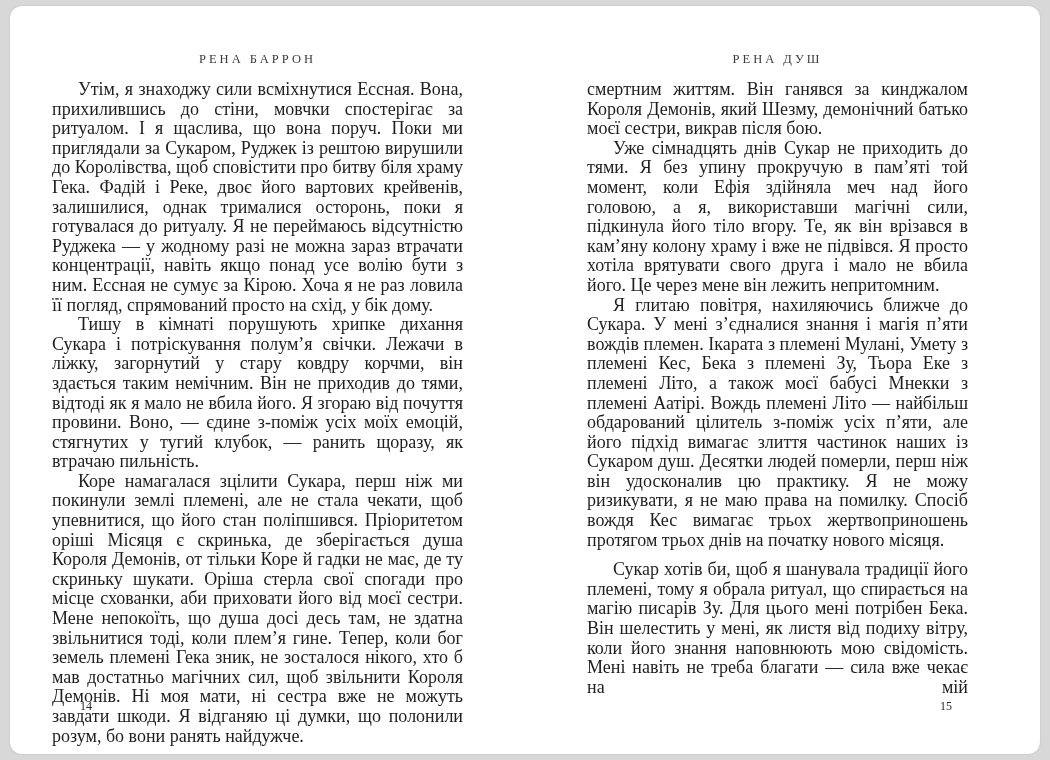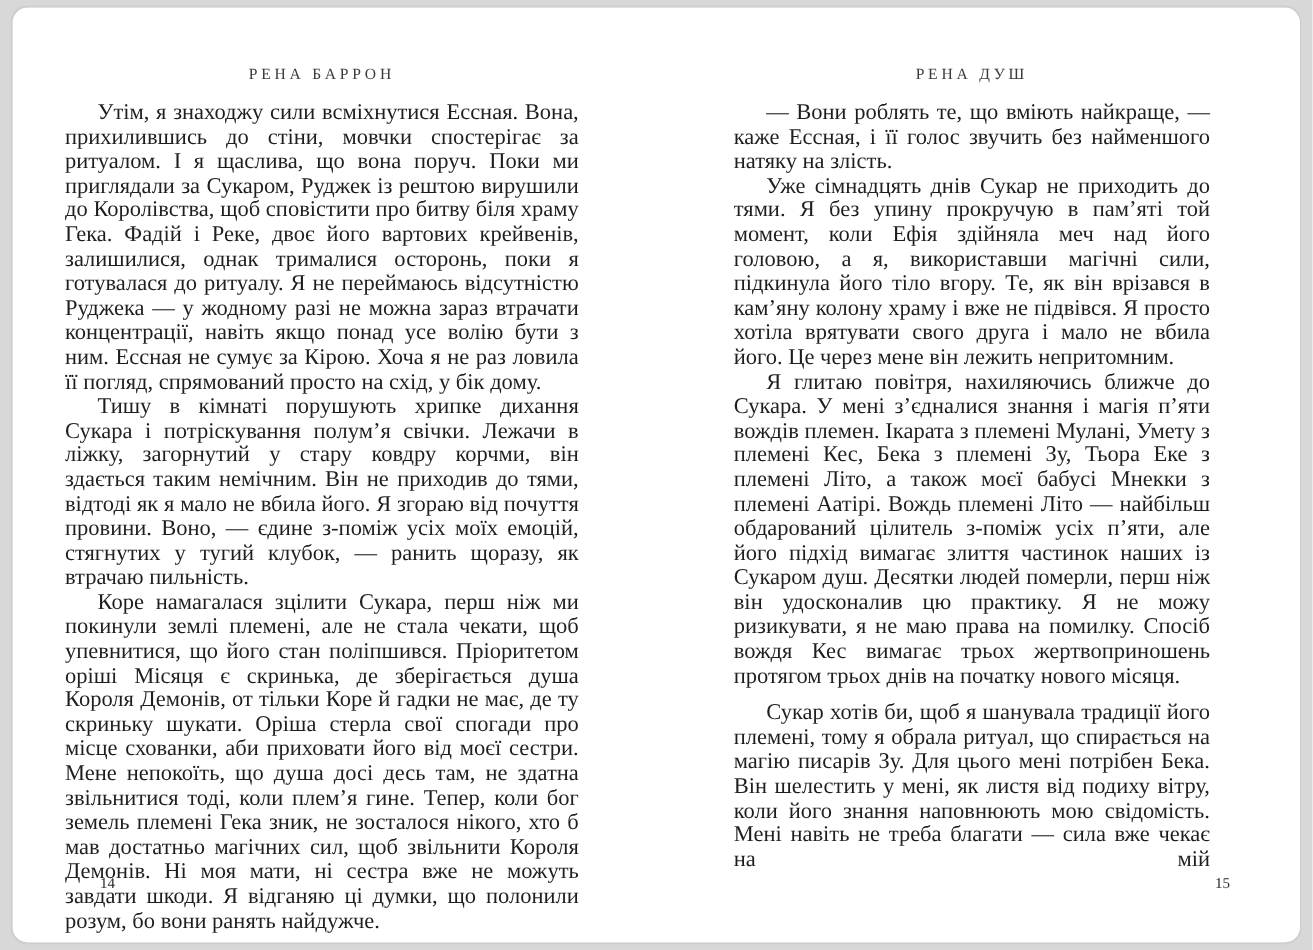--- a/index.html
+++ b/index.html
@@ -66,6 +66,7 @@
   <div class="page right">
     <div class="running-header">РЕНА ДУШ</div>
     <div class="body-text">
+        <p class="">смертним життям. Він ганявся за кинджалом Короля Демонів, який Шезму, демонічний батько моєї сестри, викрав після бою.</p>
         <p class="indent">— Вони роблять те, що вміють найкраще, — каже Ессная, і її голос звучить без найменшого натяку на злість.</p>
         <p class="indent">Уже сімнадцять днів Сукар не приходить до тями. Я без упину прокручую в пам’яті той момент, коли Ефія здійняла меч над його головою, а я, використавши магічні сили, підкинула його тіло вгору. Те, як він врізався в кам’яну колону храму і вже не підвівся. Я просто хотіла врятувати свого друга і мало не вбила його. Це через мене він лежить непритомним.</p>
         <p class="indent">Я глитаю повітря, нахиляючись ближче до Сукара. У мені з’єдналися знання і магія п’яти вождів племен. Ікарата з племені Мулані, Умету з племені Кес, Бека з племені Зу, Тьора Еке з племені Літо, а також моєї бабусі Мнекки з племені Аатірі. Вождь племені Літо — найбільш обдарований цілитель з-поміж усіх п’яти, але його підхід вимагає злиття частинок наших із Сукаром душ. Десятки людей померли, перш ніж він удосконалив цю практику. Я не можу ризикувати, я не маю права на помилку. Спосіб вождя Кес вимагає трьох жертвоприношень протягом трьох днів на початку нового місяця.</p>

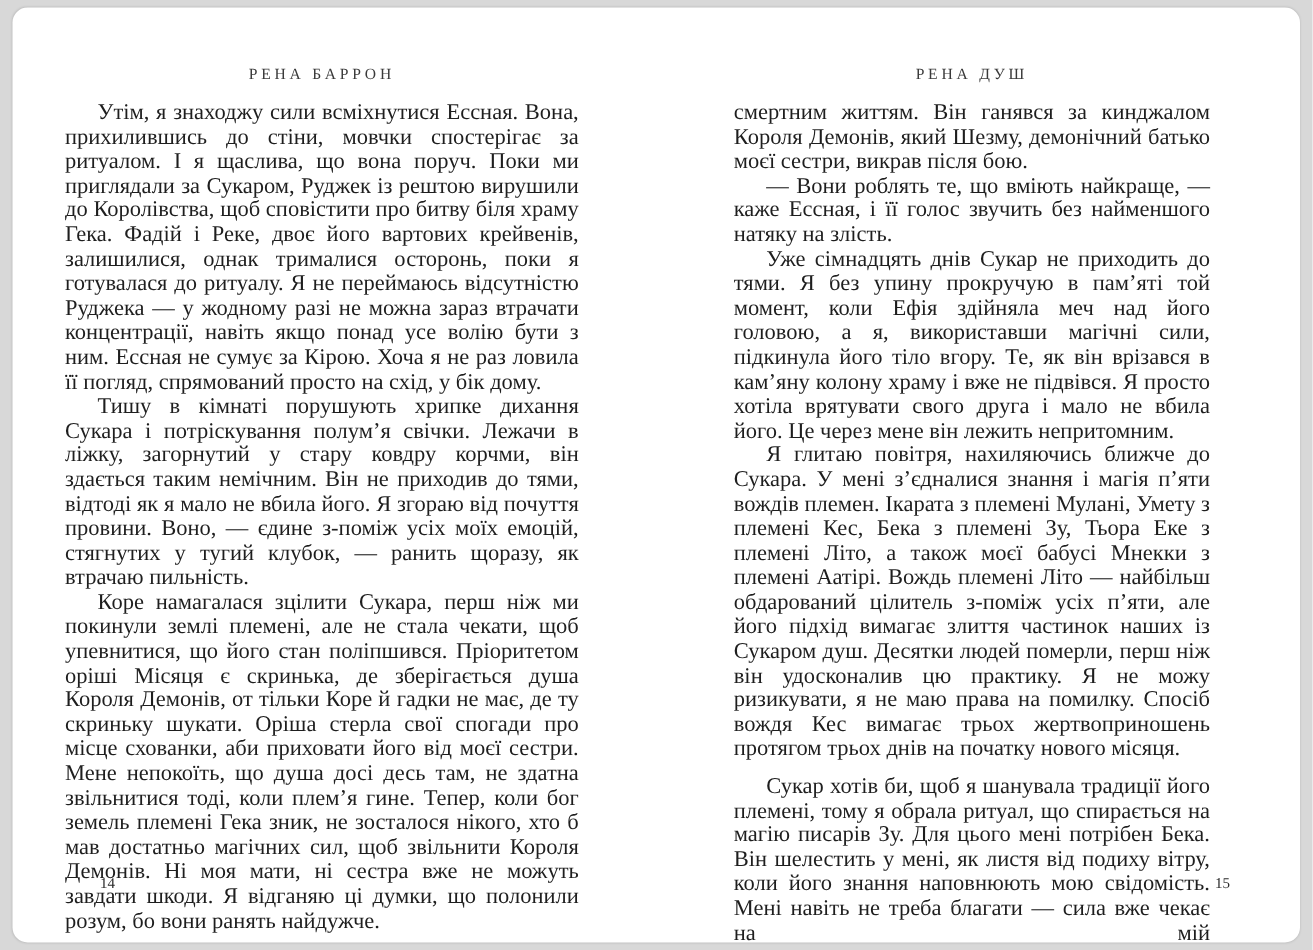--- a/index.html
+++ b/index.html
@@ -67,7 +67,6 @@
     <div class="running-header">РЕНА ДУШ</div>
     <div class="body-text">
         <p class="">смертним життям. Він ганявся за кинджалом Короля Демонів, який Шезму, демонічний батько моєї сестри, викрав після бою.</p>
-        <p class="indent">— Вони роблять те, що вміють найкраще, — каже Ессная, і її голос звучить без найменшого натяку на злість.</p>
         <p class="indent">Уже сімнадцять днів Сукар не приходить до тями. Я без упину прокручую в пам’яті той момент, коли Ефія здійняла меч над його головою, а я, використавши магічні сили, підкинула його тіло вгору. Те, як він врізався в кам’яну колону храму і вже не підвівся. Я просто хотіла врятувати свого друга і мало не вбила його. Це через мене він лежить непритомним.</p>
         <p class="indent">Я глитаю повітря, нахиляючись ближче до Сукара. У мені з’єдналися знання і магія п’яти вождів племен. Ікарата з племені Мулані, Умету з племені Кес, Бека з племені Зу, Тьора Еке з племені Літо, а також моєї бабусі Мнекки з племені Аатірі. Вождь племені Літо — найбільш обдарований цілитель з-поміж усіх п’яти, але його підхід вимагає злиття частинок наших із Сукаром душ. Десятки людей померли, перш ніж він удосконалив цю практику. Я не можу ризикувати, я не маю права на помилку. Спосіб вождя Кес вимагає трьох жертвоприношень протягом трьох днів на початку нового місяця.</p>
         <p class="indent space-before justify-last">Сукар хотів би, щоб я шанувала традиції його племені, тому я обрала ритуал, що спирається на магію писарів Зу. Для цього мені потрібен Бека. Він шелестить у мені, як листя від подиху вітру, коли його знання наповнюють мою свідомість. Мені навіть не треба благати — сила вже чекає на мій</p>

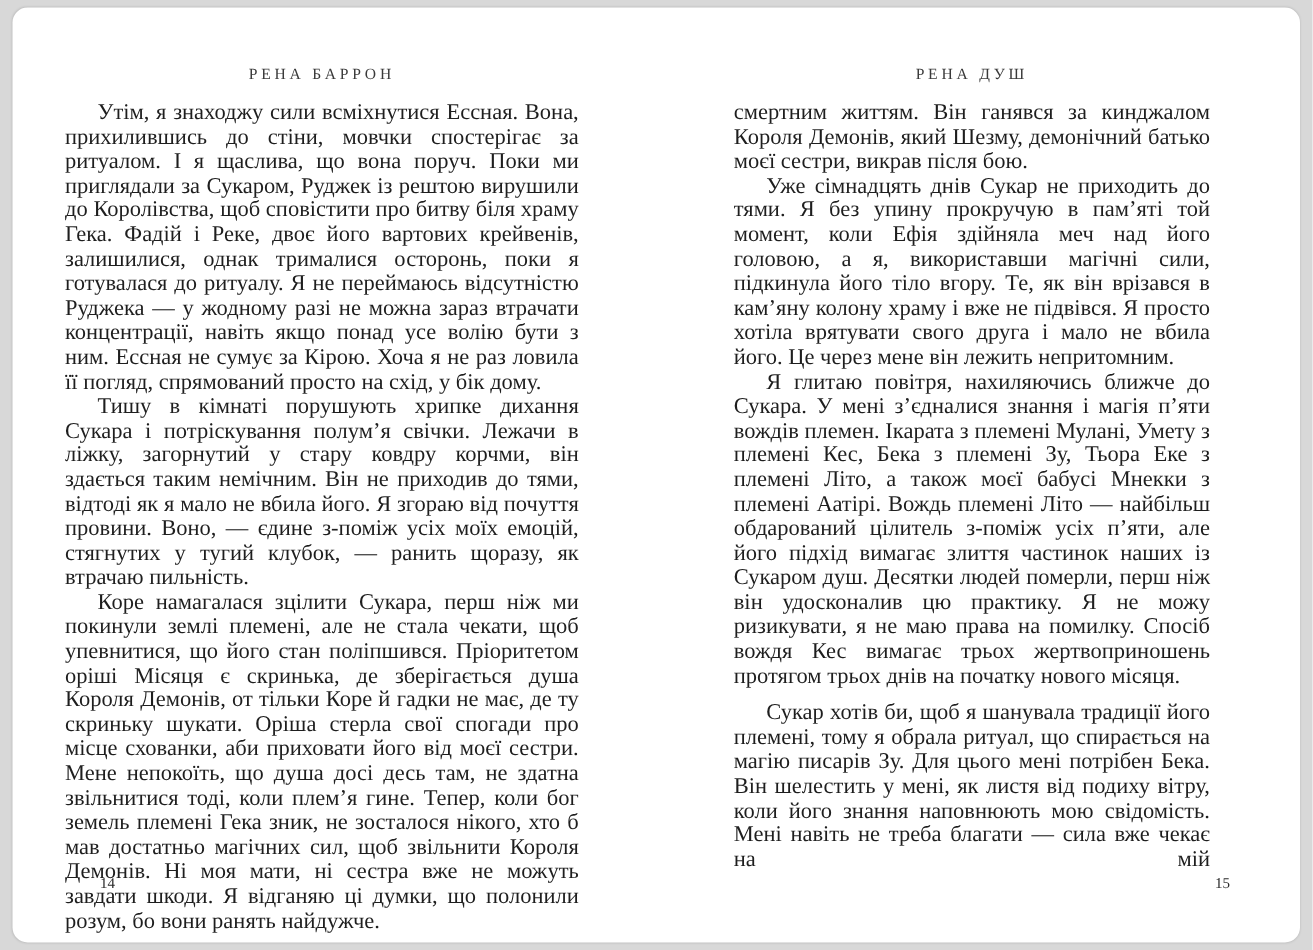--- a/index.html
+++ b/index.html
@@ -46,7 +46,7 @@
     color: #2a2a2a;
   }
   .page.left  .page-number { left: 70px; }
-  .page.right .page-number { right: 56px; }
+  .page.right .page-number { right: 88px; }
 </style>
 </head>
 <body>

